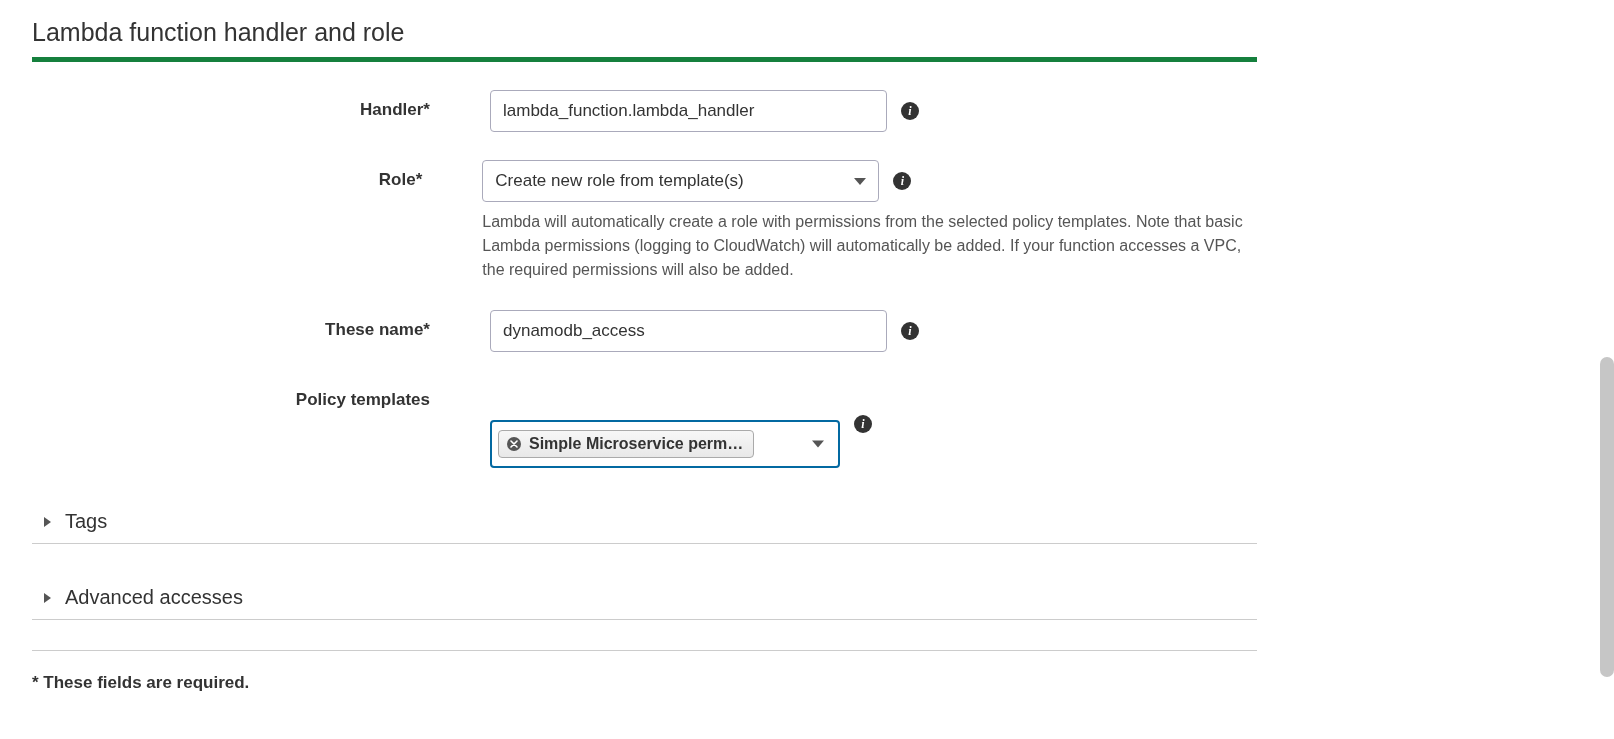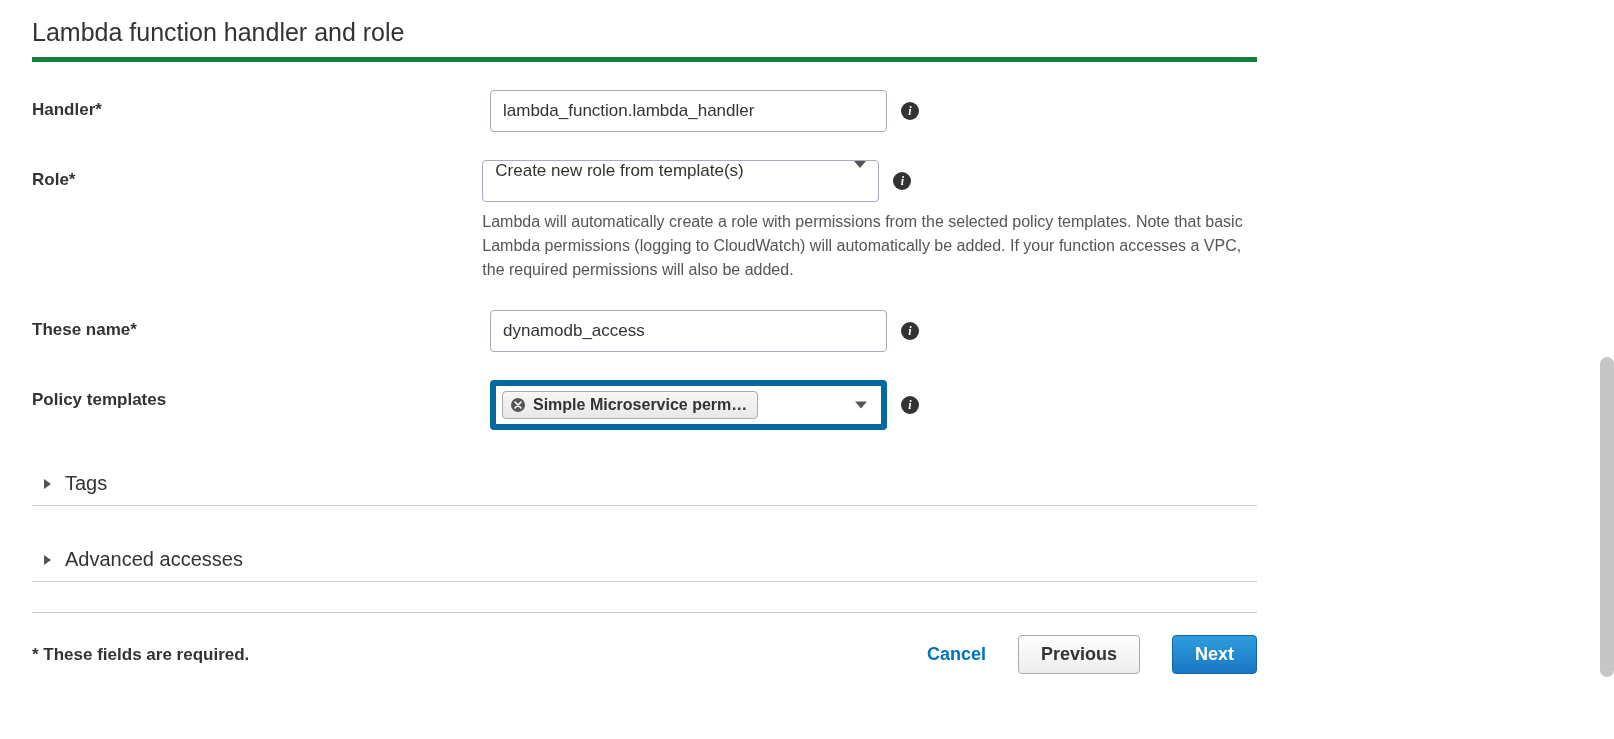--- a/index.html
+++ b/index.html
@@ -33,7 +33,7 @@
     }
     .form-label {
       width: 414px;
-      text-align: left;
+      text-align: right;
       padding-right: 16px;
       font-size: 17px;
       font-weight: 700;

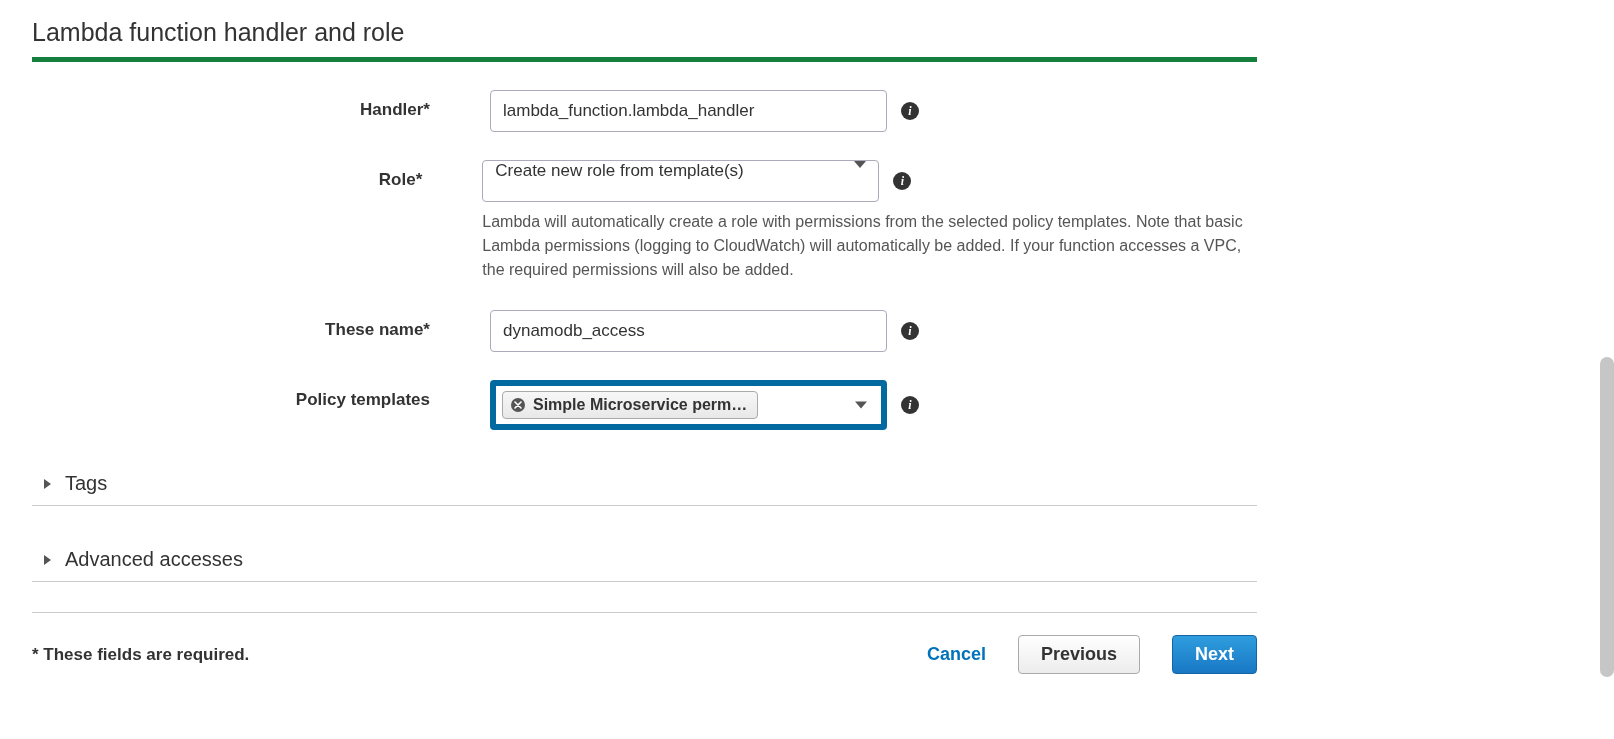--- a/index.html
+++ b/index.html
@@ -69,6 +69,7 @@
       color: #333;
       background: #fff;
       display: flex;
+      align-items: center;
       justify-content: space-between;
       cursor: pointer;
     }

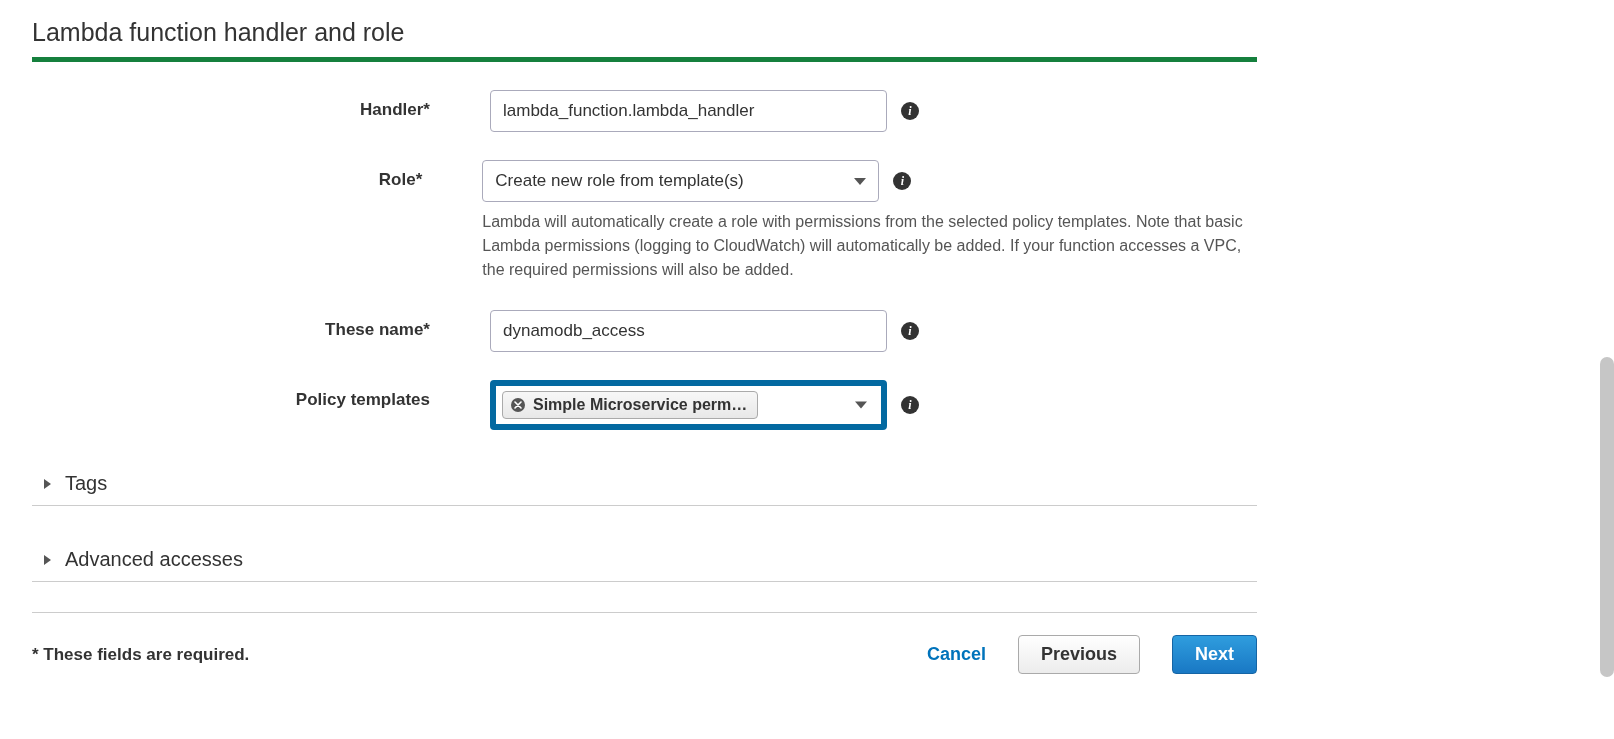--- a/index.html
+++ b/index.html
@@ -104,9 +104,9 @@
       line-height: 1.5;
     }
     .multi-select {
-      width: 397px;
+      width: 350px;
       min-height: 48px;
-      border: 6px solid #0369a1;
+      border: 2px solid #0369a1;
       border-radius: 4px;
       background: #fff;
       display: flex;
@@ -114,6 +114,7 @@
       padding: 5px 36px 5px 6px;
       position: relative;
       cursor: pointer;
+      margin-top: 40px;
     }
     .tag {
       display: flex;

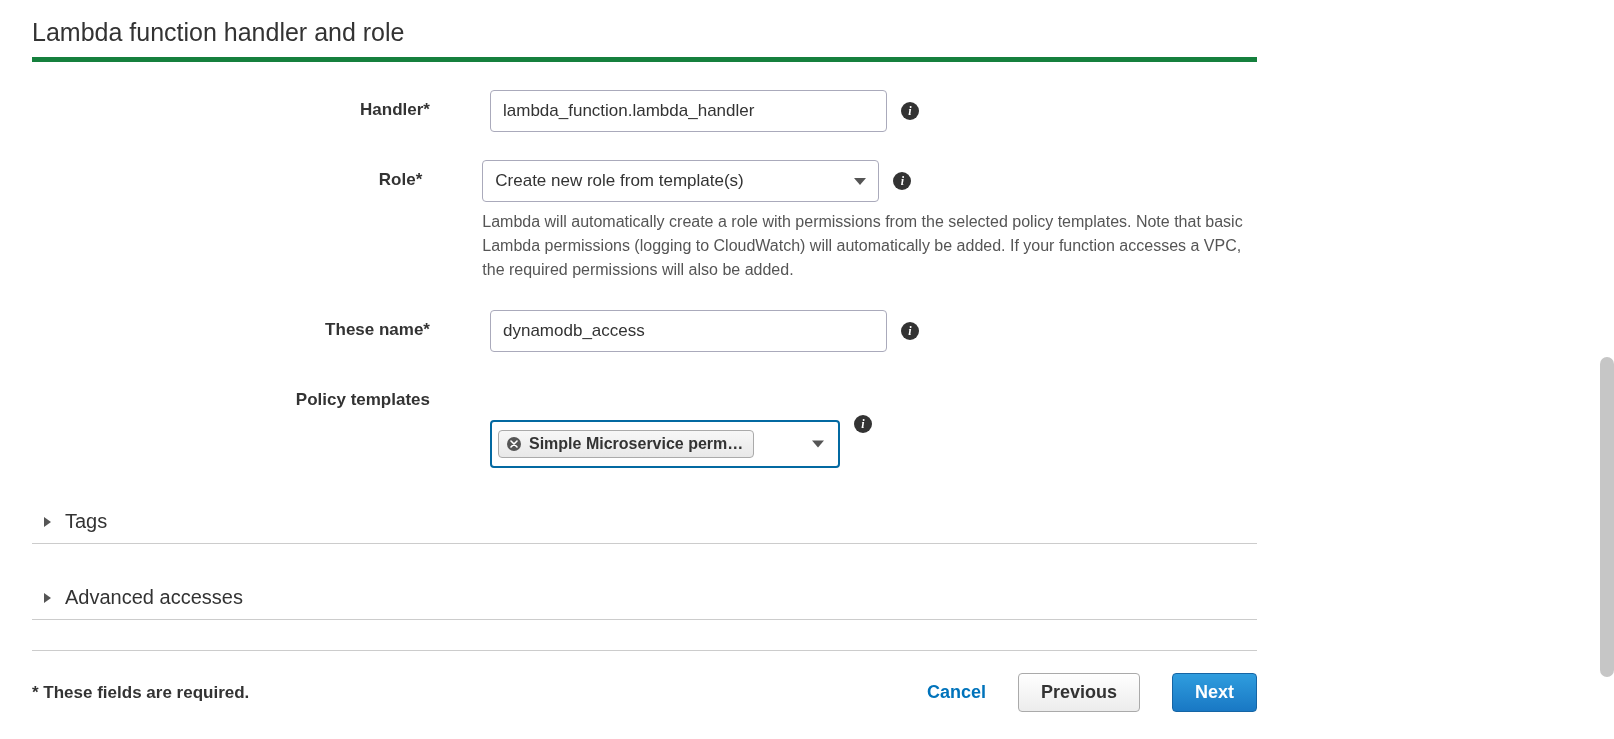--- a/index.html
+++ b/index.html
@@ -307,11 +307,6 @@
     <div class="footer-sep"></div>
     <div class="footer-row">
       <div class="required-note">* These fields are required.</div>
-      <div class="actions">
-        <button class="link-btn">Cancel</button>
-        <button class="btn btn-default">Previous</button>
-        <button class="btn btn-primary">Next</button>
-      </div>
     </div>
   </div>
 </div>

